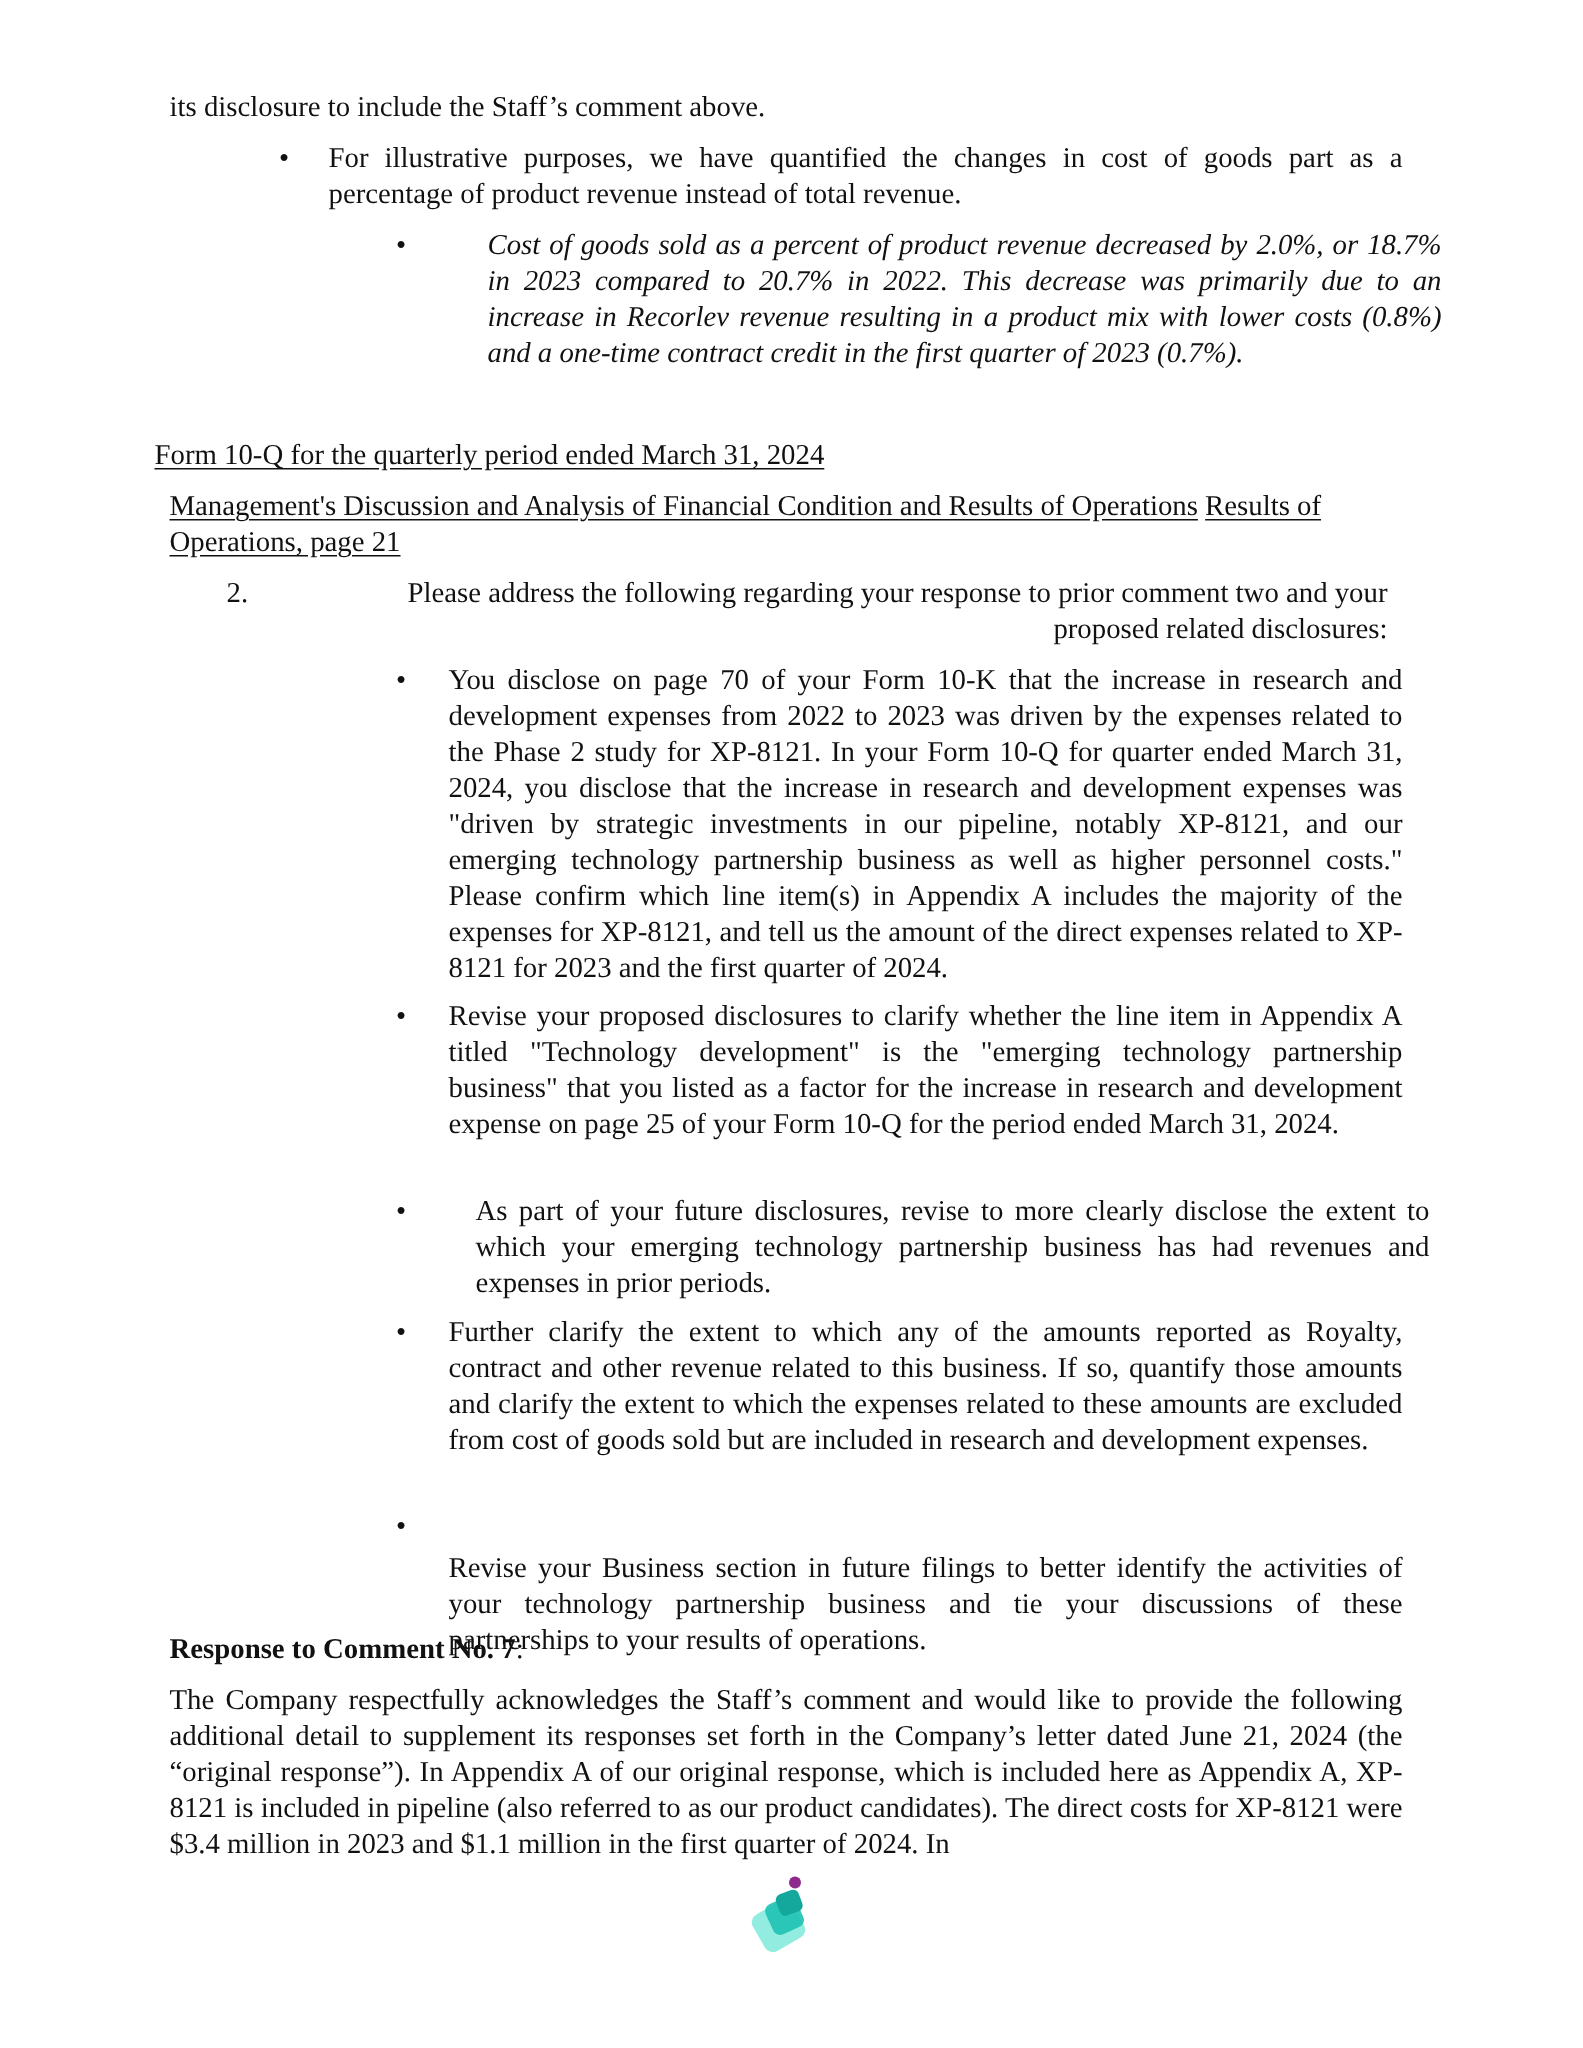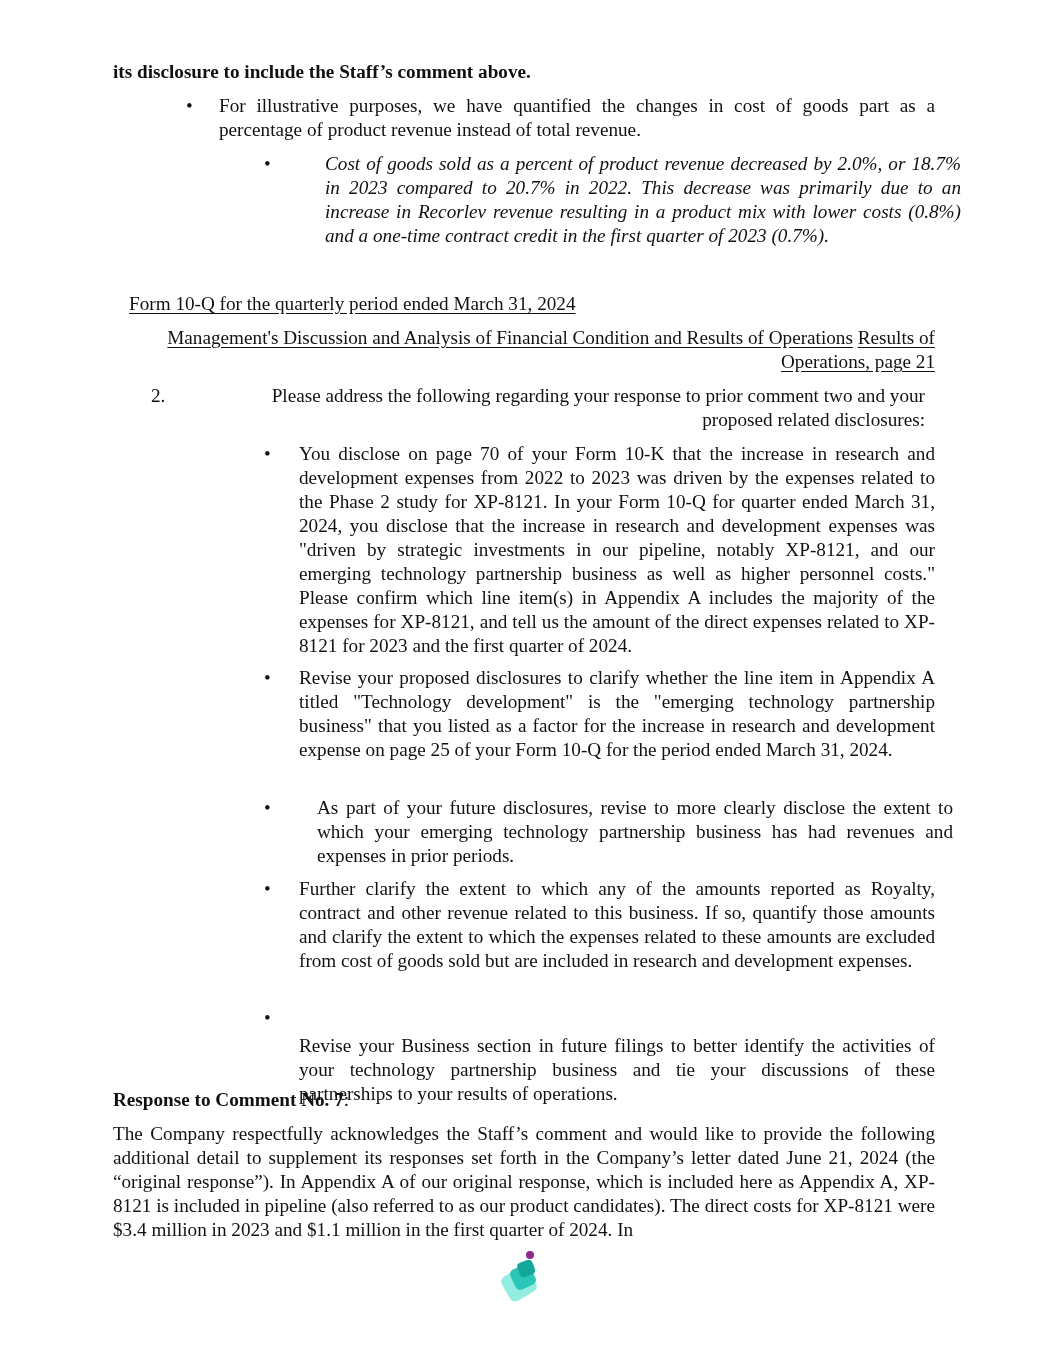--- a/index.html
+++ b/index.html
@@ -16,7 +16,7 @@
 </head>
 <body>
 
-<p class="abs p" style="left:113px; top:60px; width:822px;font-weight:bold;">its disclosure to include the Staff’s comment above.</p>
+<p class="abs p" style="left:113px; top:60px; width:822px;">its disclosure to include the Staff’s comment above.</p>
 
 <span class="bullet" style="left:186px; top:94px;">•</span>
 <p class="abs p" style="left:219px; top:94px; width:716px;">For illustrative purposes, we have quantified the changes in cost of goods part as a percentage of product revenue instead of total revenue.</p>

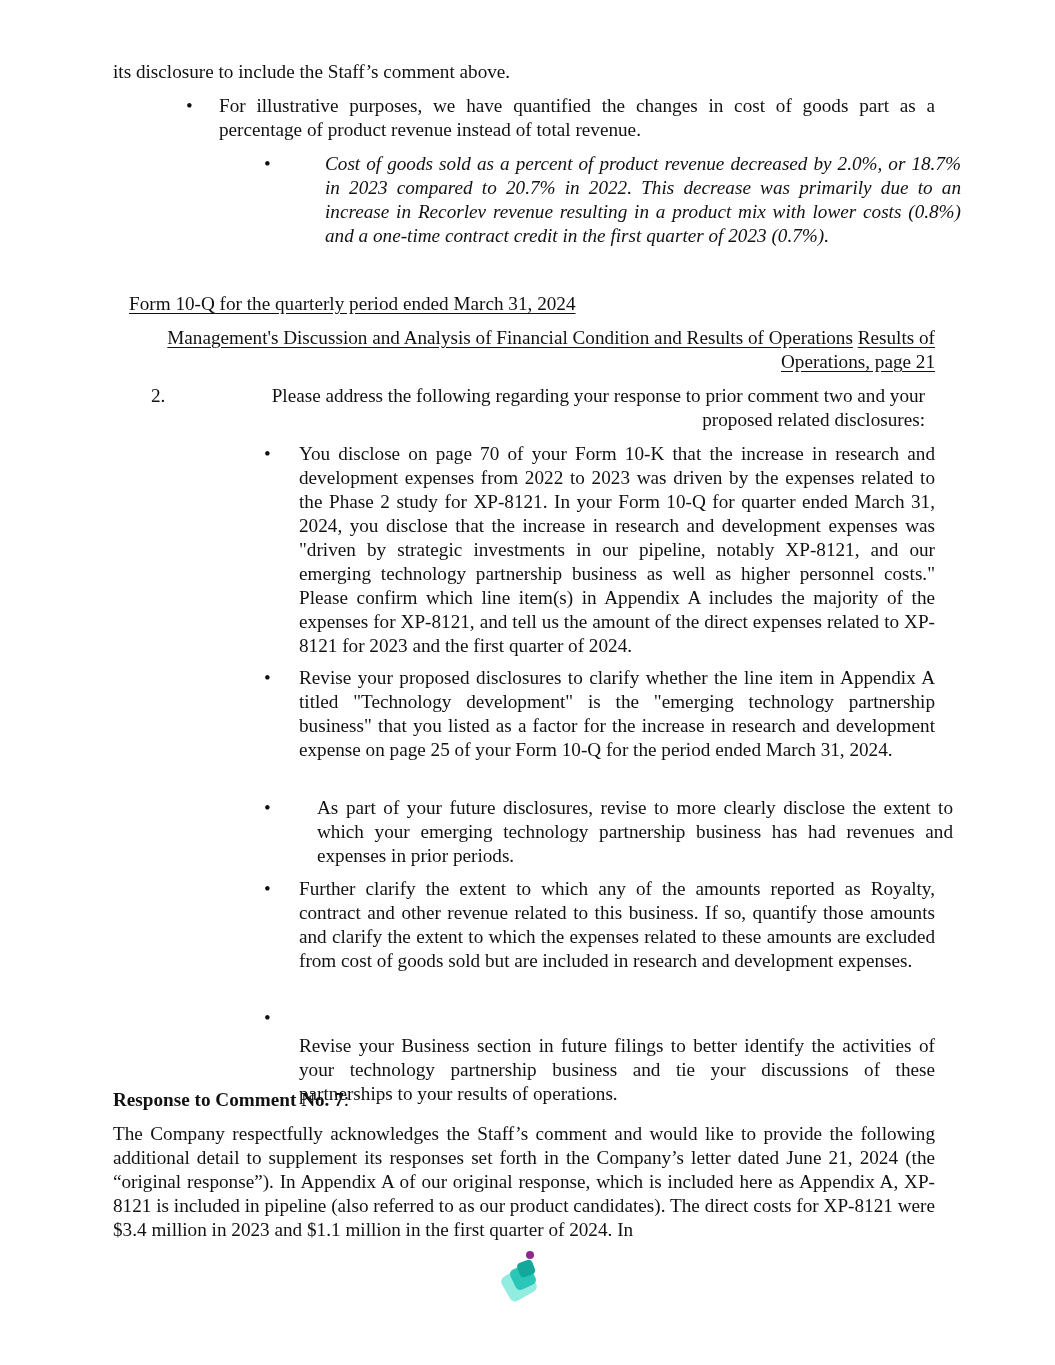--- a/index.html
+++ b/index.html
@@ -24,7 +24,7 @@
 <span class="bullet" style="left:264px; top:152px;">•</span>
 <p class="abs p it" style="left:299px; top:152px; width:636px;margin-left:26px;">Cost of goods sold as a percent of product revenue decreased by 2.0%, or 18.7% in 2023 compared to 20.7% in 2022. This decrease was primarily due to an increase in Recorlev revenue resulting in a product mix with lower costs (0.8%) and a one-time contract credit in the first quarter of 2023 (0.7%).</p>
 
-<p class="abs p u" style="left:129px; top:292px; width:822px;">Form 10-Q for the quarterly period ended March 31, 2024</p>
+<p class="abs p u" style="left:103px; top:292px; width:822px;">Form 10-Q for the quarterly period ended March 31, 2024</p>
 <p class="abs p" style="left:113px; top:326px; width:822px; text-align:right;">
   <span class="u">Management's Discussion and Analysis of Financial Condition and Results of Operations</span>
   <span class="u">Results of Operations, page 21</span>

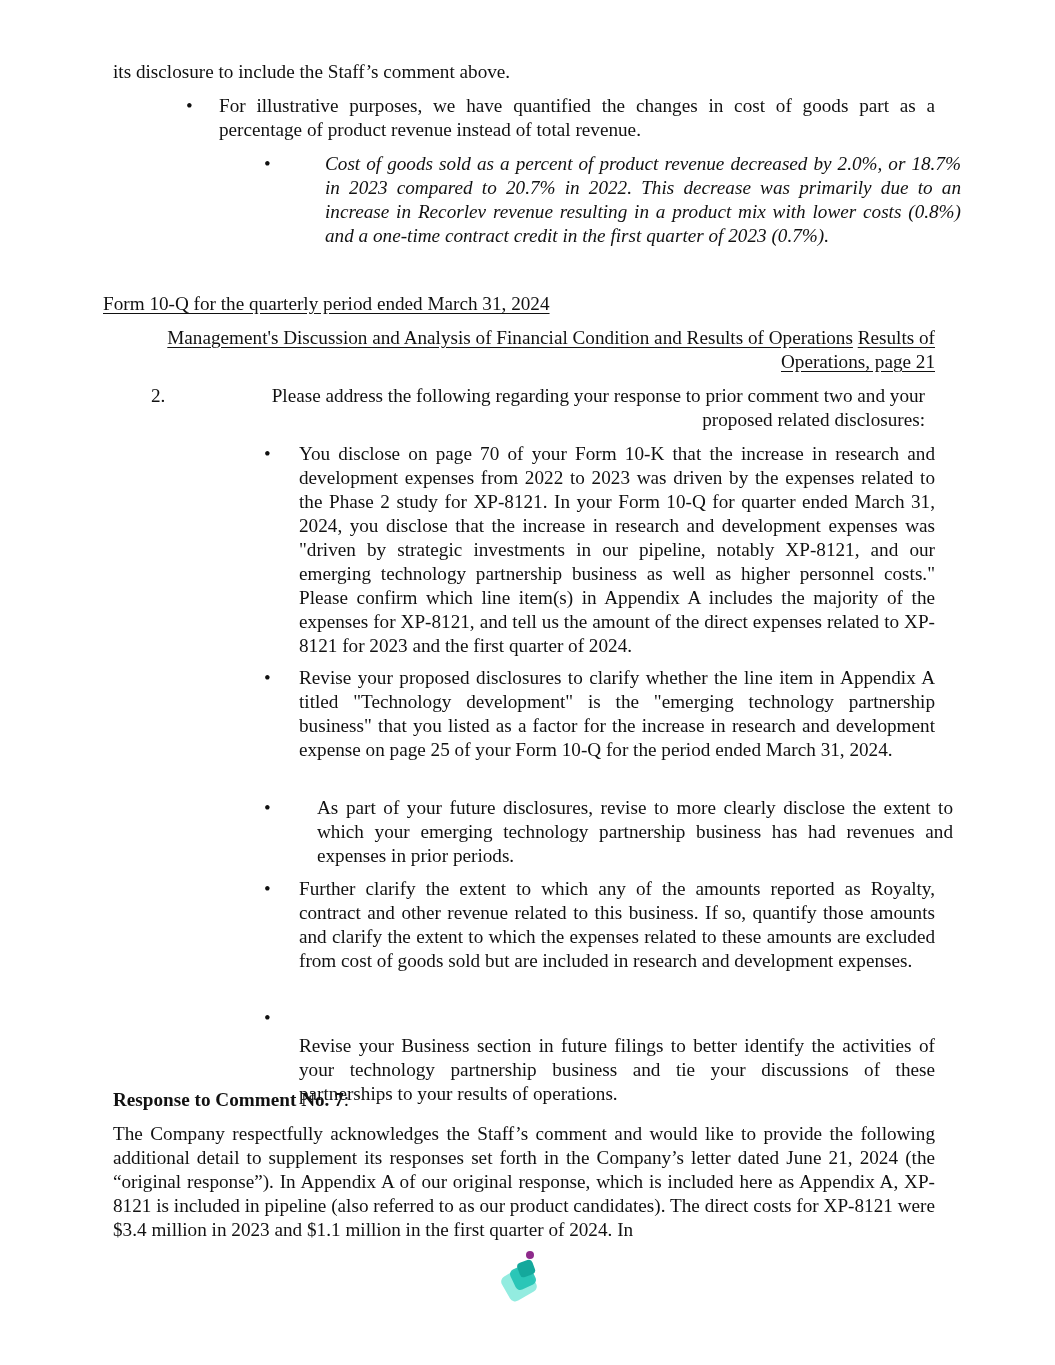--- a/index.html
+++ b/index.html
@@ -25,7 +25,7 @@
 <p class="abs p it" style="left:299px; top:152px; width:636px;margin-left:26px;">Cost of goods sold as a percent of product revenue decreased by 2.0%, or 18.7% in 2023 compared to 20.7% in 2022. This decrease was primarily due to an increase in Recorlev revenue resulting in a product mix with lower costs (0.8%) and a one-time contract credit in the first quarter of 2023 (0.7%).</p>
 
 <p class="abs p u" style="left:103px; top:292px; width:822px;">Form 10-Q for the quarterly period ended March 31, 2024</p>
-<p class="abs p" style="left:113px; top:326px; width:822px; text-align:right;">
+<p class="abs p" style="left:113px; top:326px; width:822px; text-align:left;">
   <span class="u">Management's Discussion and Analysis of Financial Condition and Results of Operations</span>
   <span class="u">Results of Operations, page 21</span>
 </p>

